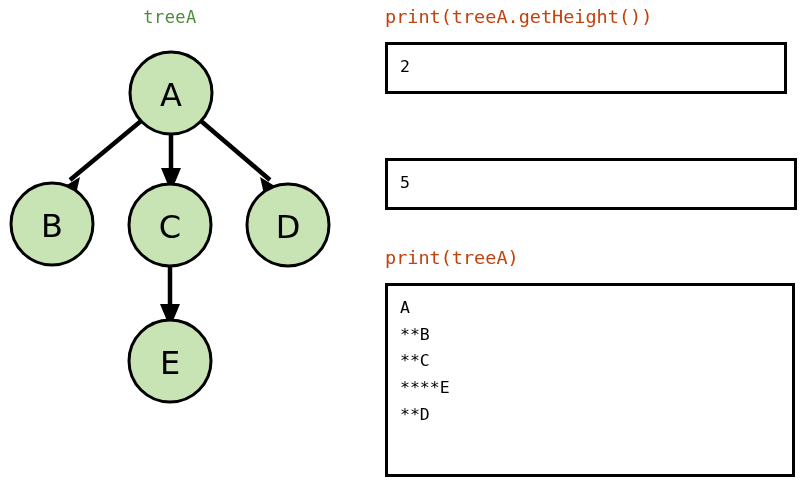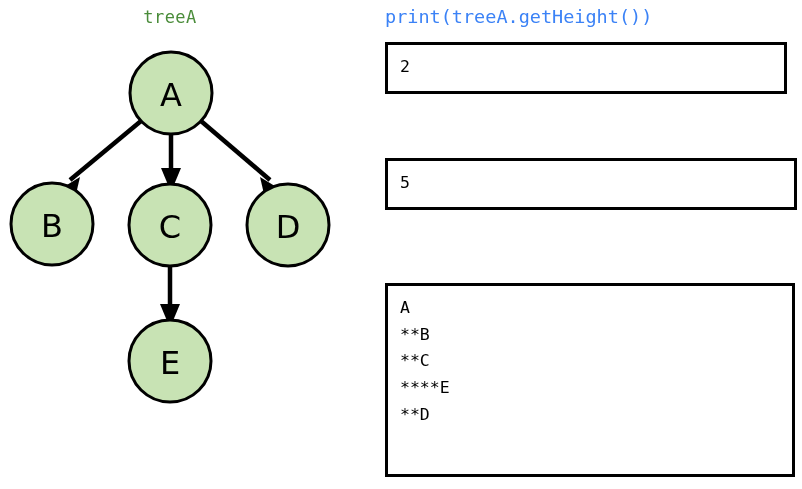--- a/index.html
+++ b/index.html
@@ -85,7 +85,7 @@
     position: absolute;
     font-family: "DejaVu Sans Mono", monospace;
     font-size: 18.5px;
-    color: #3b82f6;
+    color: #c2410c;
     white-space: pre;
     line-height: 1;
   }

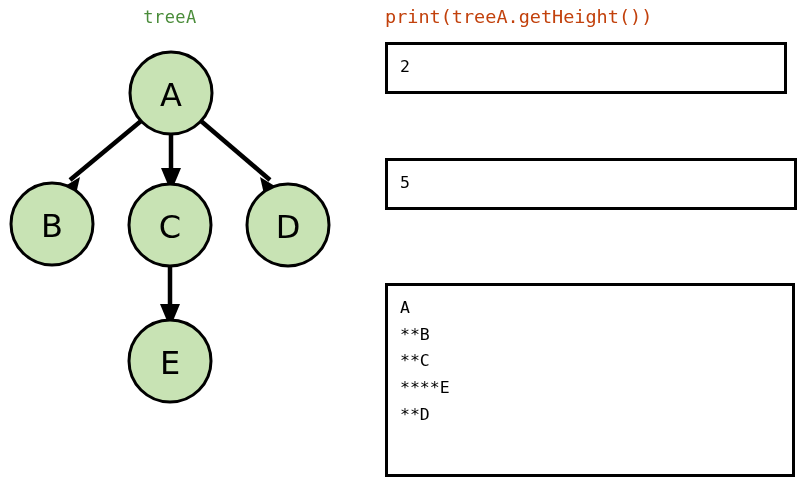--- a/index.html
+++ b/index.html
@@ -190,6 +190,7 @@
       <div class="output-text">5</div>
     </div>
 
+    <div id="stmt-label-3" class="stmt-label">print(treeA)</div>
     <div id="output-box-3" class="output-box">
       <div class="output-text">A
 **B

